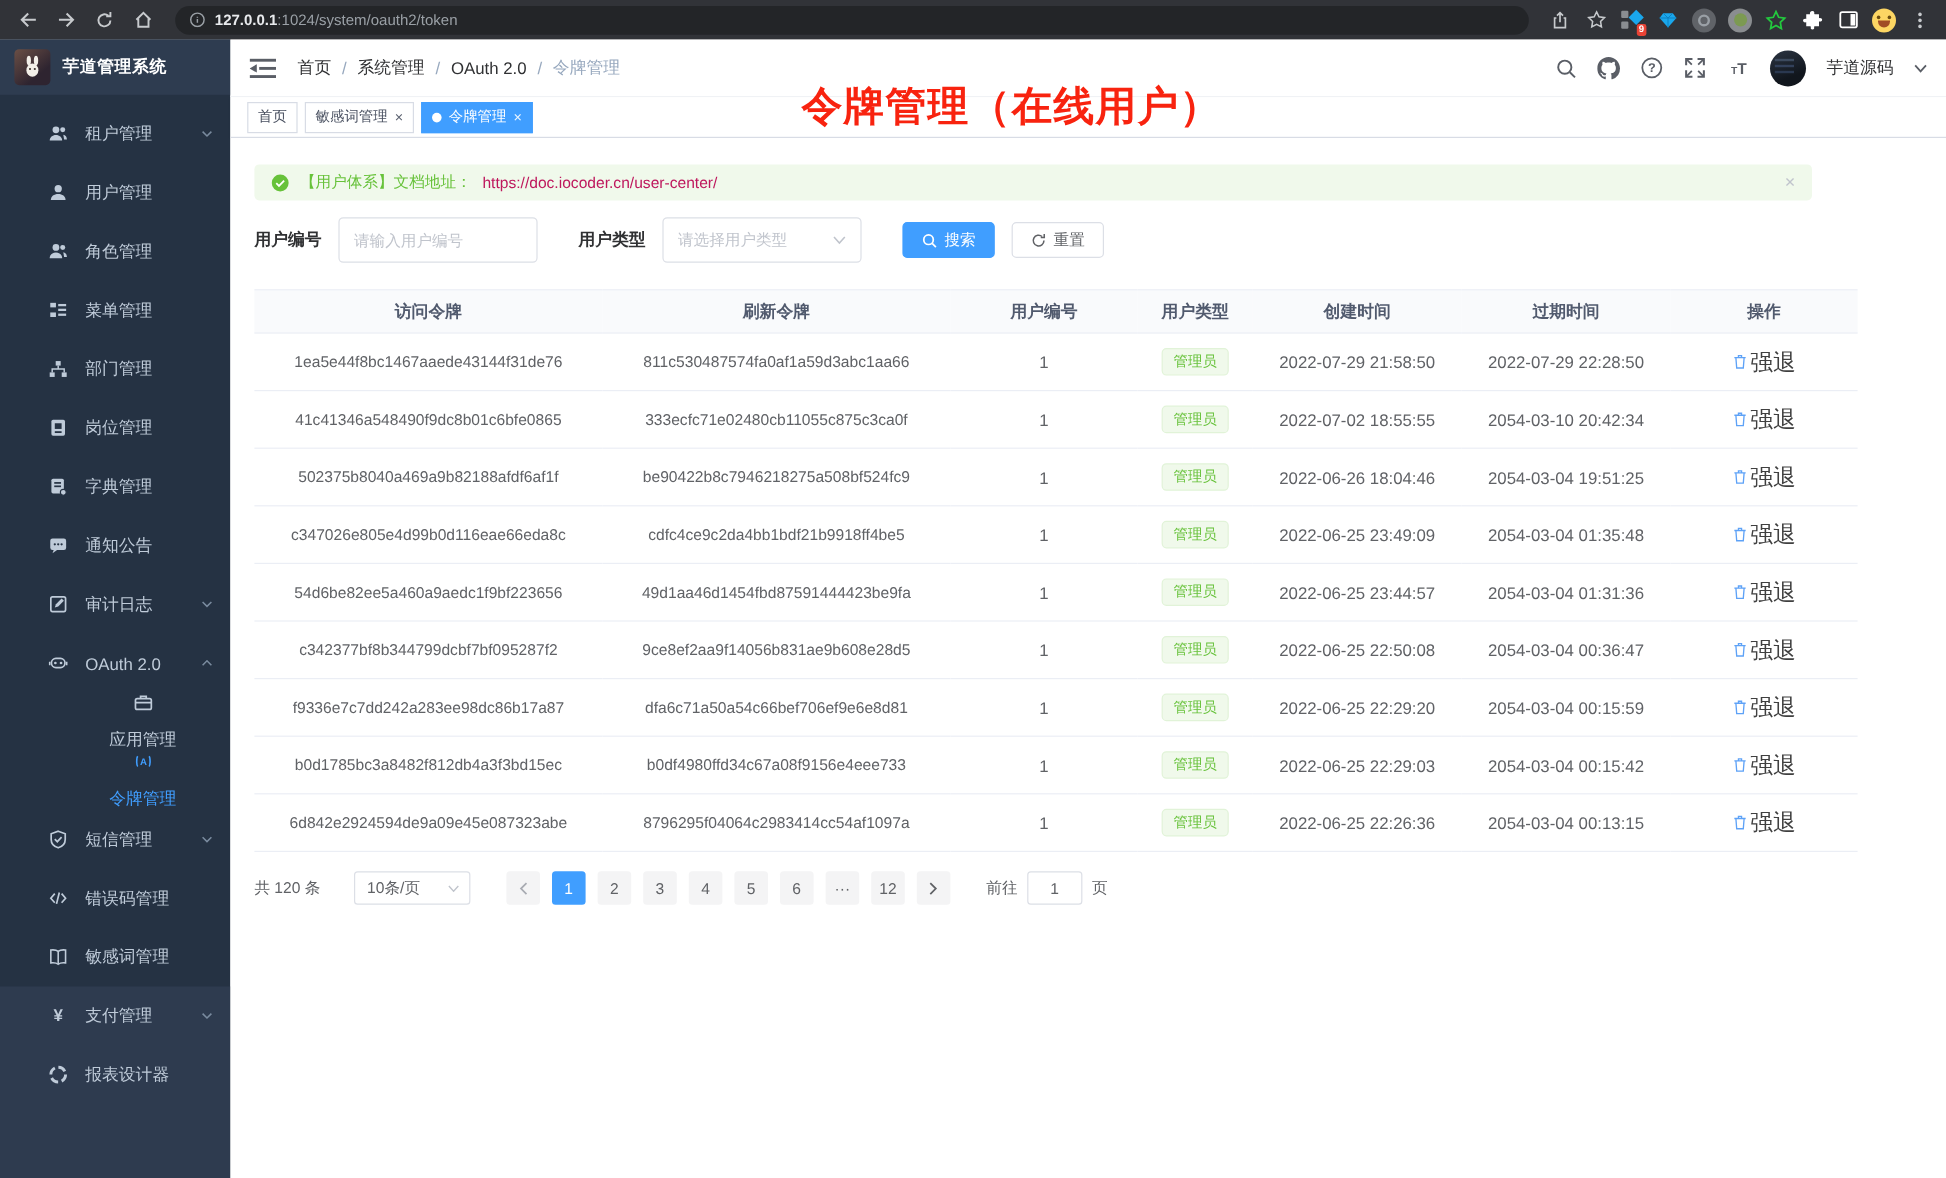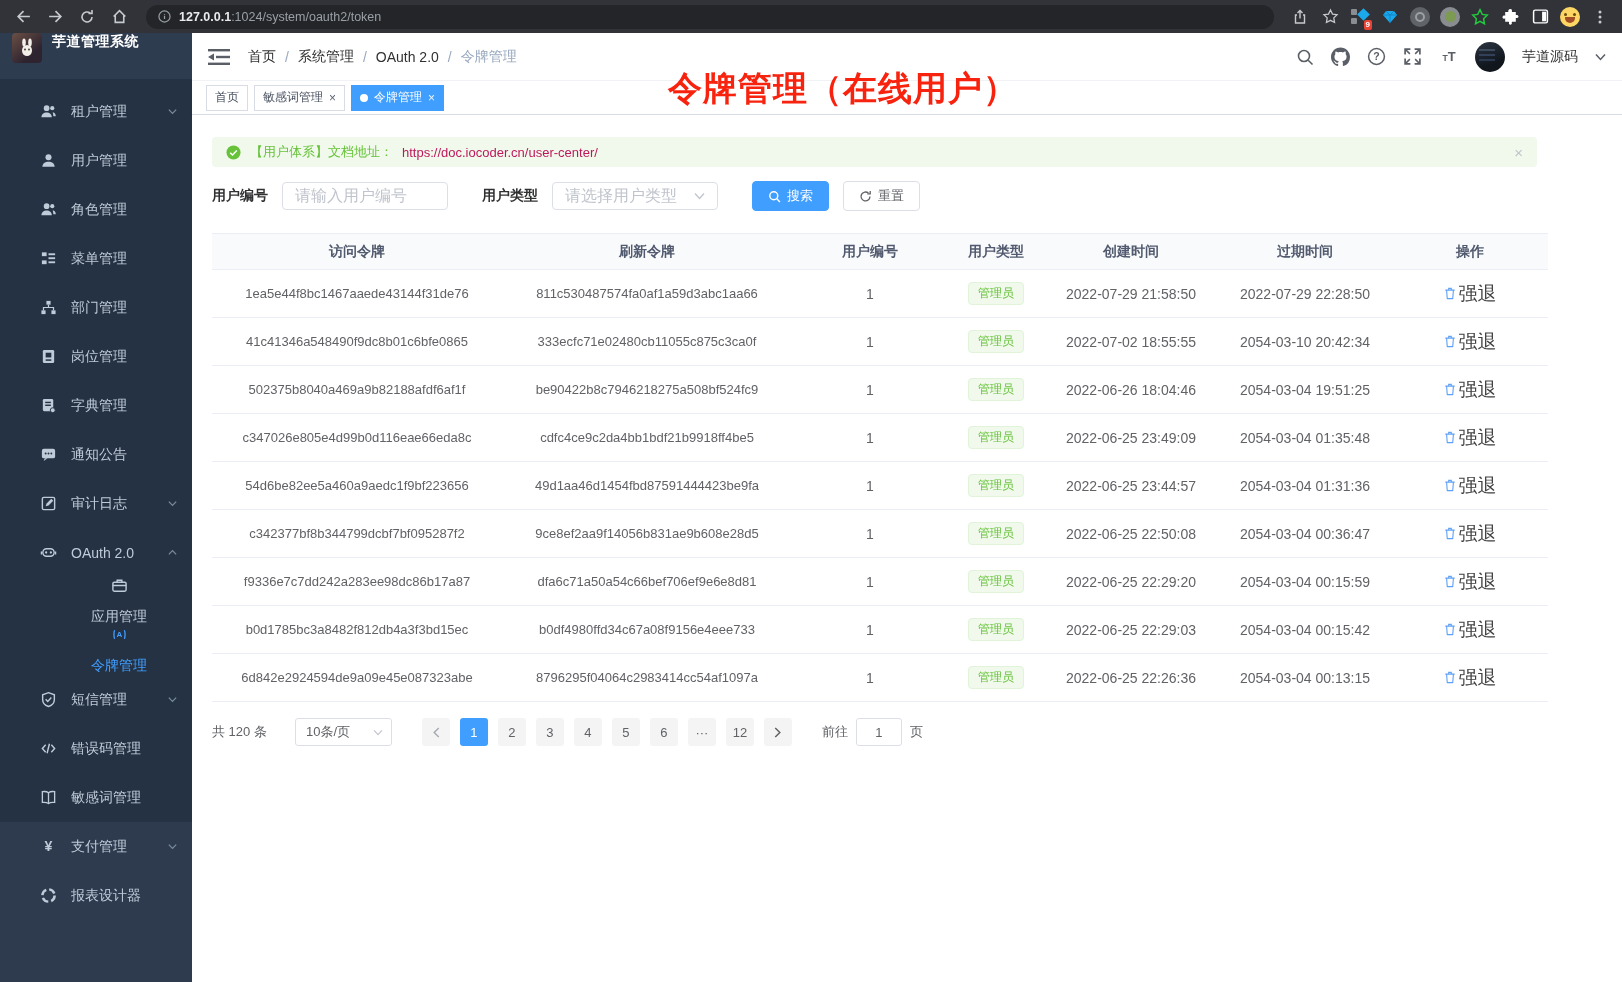--- a/index.html
+++ b/index.html
@@ -31,7 +31,7 @@
   
   .sidebar { position:absolute; left:0; top:33px; width:192px; height:949px;
     background:#253243; display:flex; flex-direction:column; }
-  .logo-row { height:46px; background:#2e3c50; display:flex; align-items:flex-start; padding:0 12px; gap:10px; flex:0 0 auto; }
+  .logo-row { height:46px; background:#2e3c50; display:flex; align-items:center; padding:0 12px; gap:10px; flex:0 0 auto; }
   .logo-img { width:30px; height:30px; border-radius:4px; background:linear-gradient(140deg,#6b4f45,#2e2430 70%);
     display:flex; align-items:center; justify-content:center; flex:0 0 auto; }
   .logo-title { color:#fff; font-size:14px; font-weight:700; letter-spacing:.5px; }

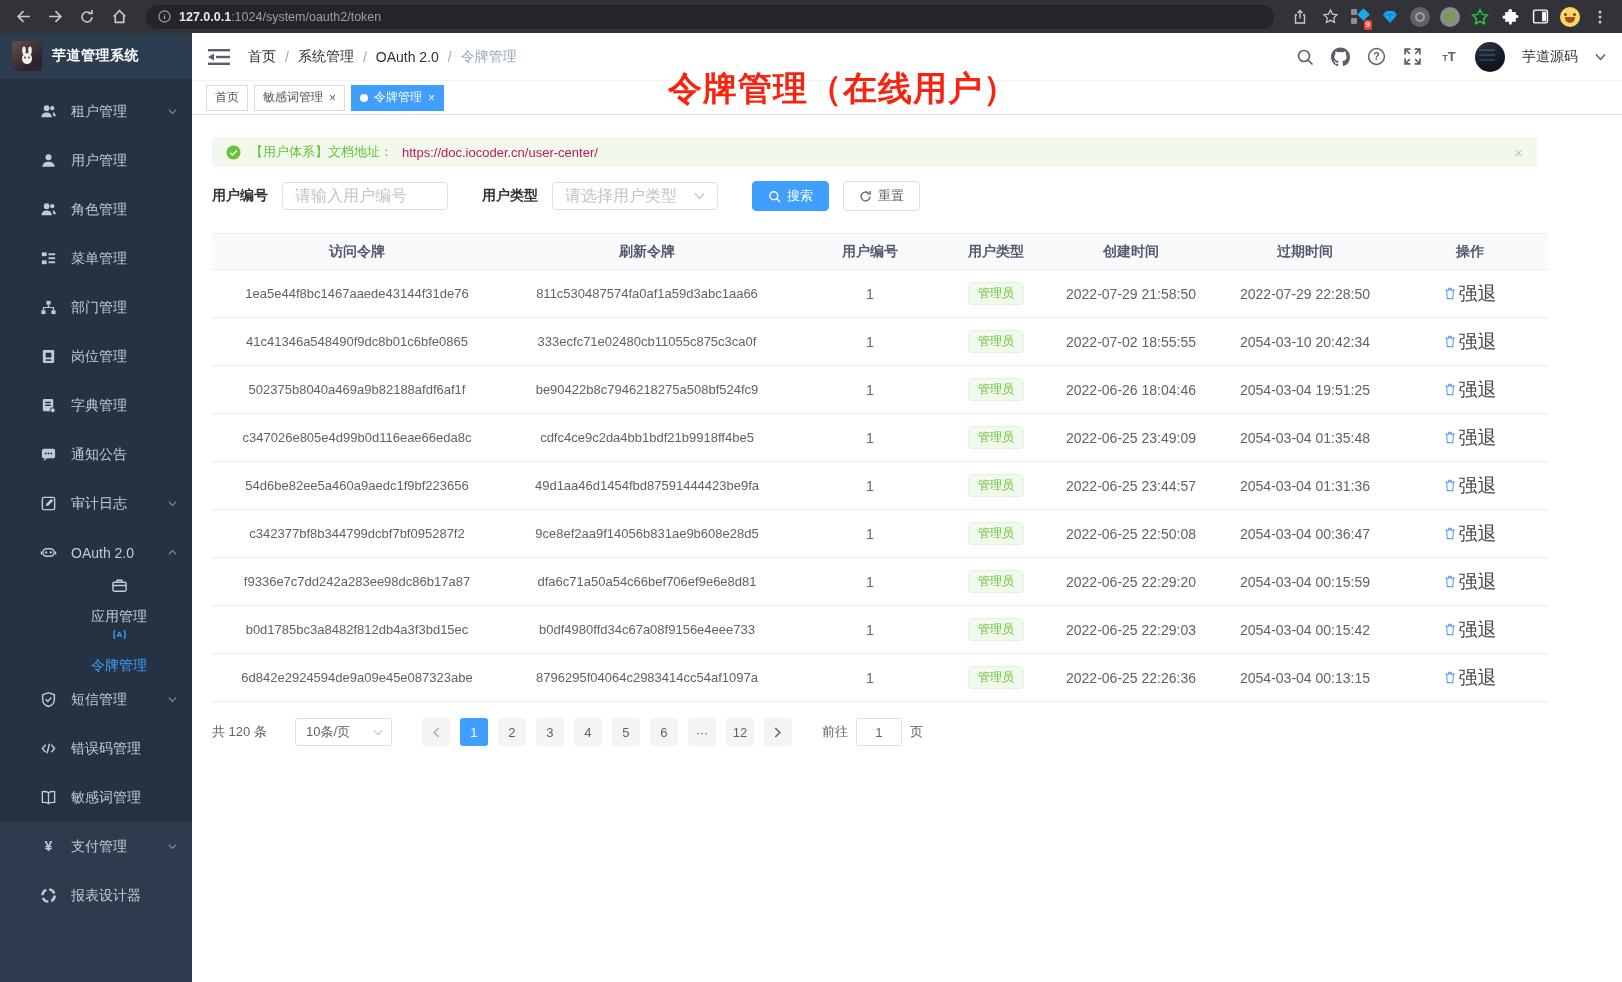--- a/index.html
+++ b/index.html
@@ -75,7 +75,7 @@
 
   
   .main { position:absolute; left:192px; top:115px; width:1430px; height:867px; background:#fff;
-    padding:22px 85px 0 20px; }
+    padding:22px 112px 0 20px; }
   .alert { height:30px; background:#f0f9eb; border-radius:4px; display:flex; align-items:center;
     padding:0 14px; gap:9px; }
   .alert-text { font-size:13px; color:#67c23a; }

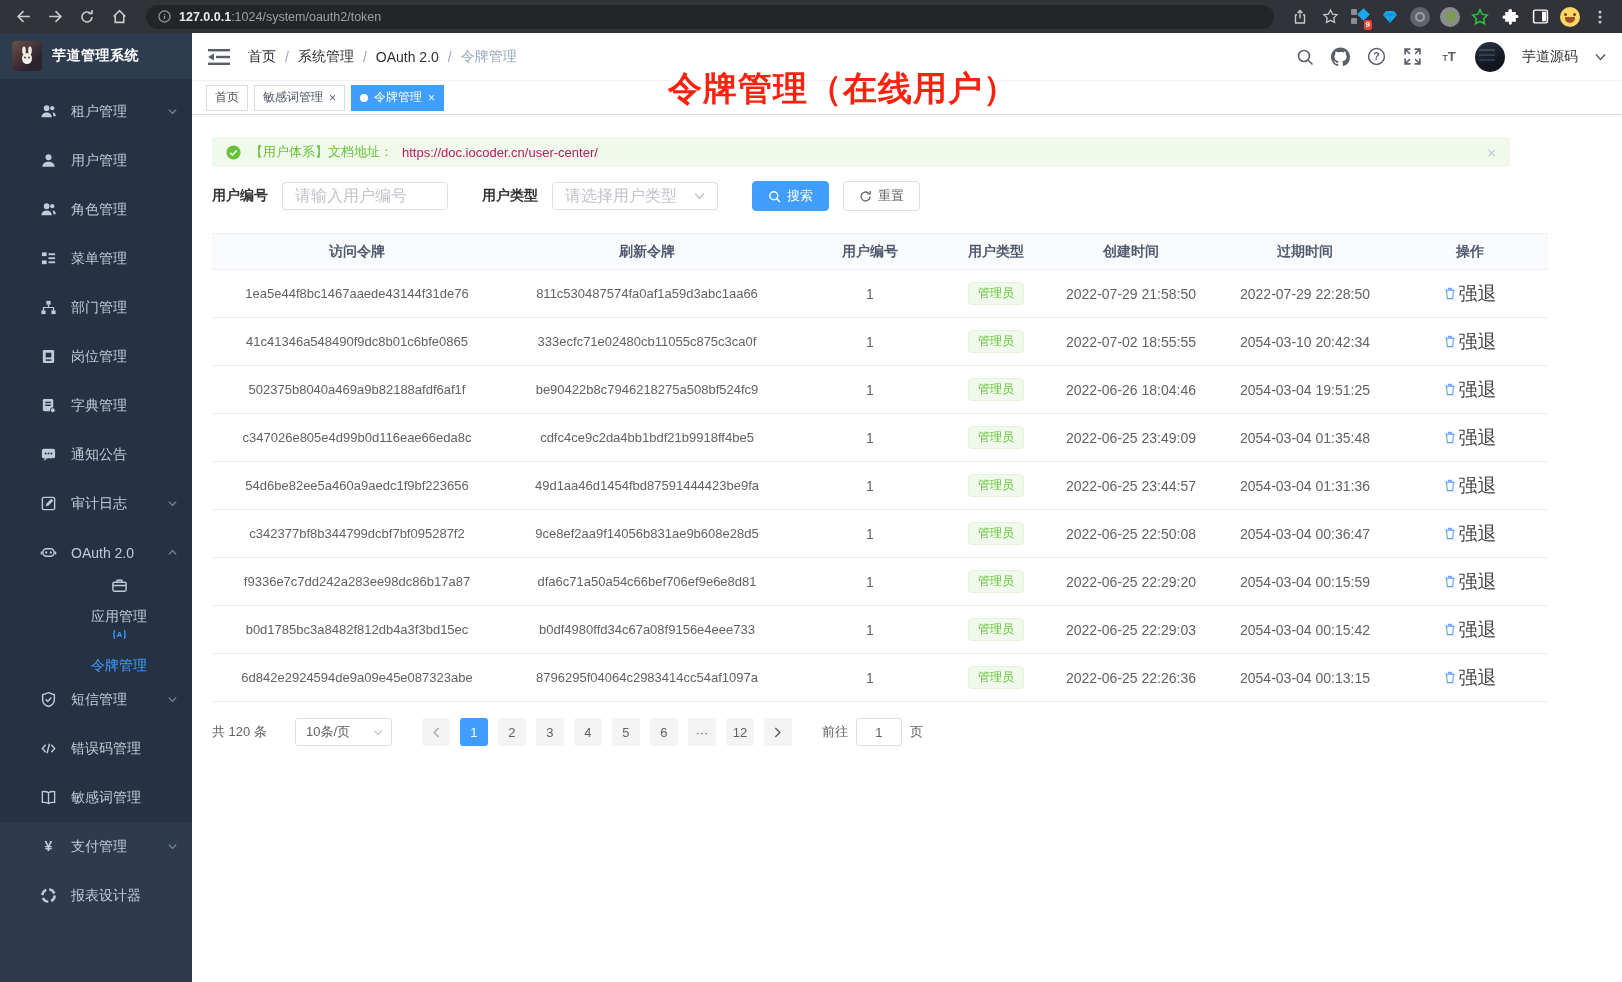--- a/index.html
+++ b/index.html
@@ -84,8 +84,8 @@
 
   .filter-row { margin-top:14px; display:flex; align-items:center; }
   .f-label { font-size:14px; font-weight:700; color:#303133; margin-right:14px; }
-  .f-input, .f-select { width:166px; height:28px; border:1px solid #dcdfe6; border-radius:4px;
-    font-size:16px; color:#606266; padding:0 12px; background:#fff; }
+  .f-input, .f-select { width:166px; height:38px; border:1px solid #dcdfe6; border-radius:4px;
+    font-size:13px; color:#606266; padding:0 12px; background:#fff; }
   .f-input::placeholder { color:#c0c4cc; }
   .f-select { display:flex; align-items:center; color:#c0c4cc; }
   .f-select .ph { flex:1; }

